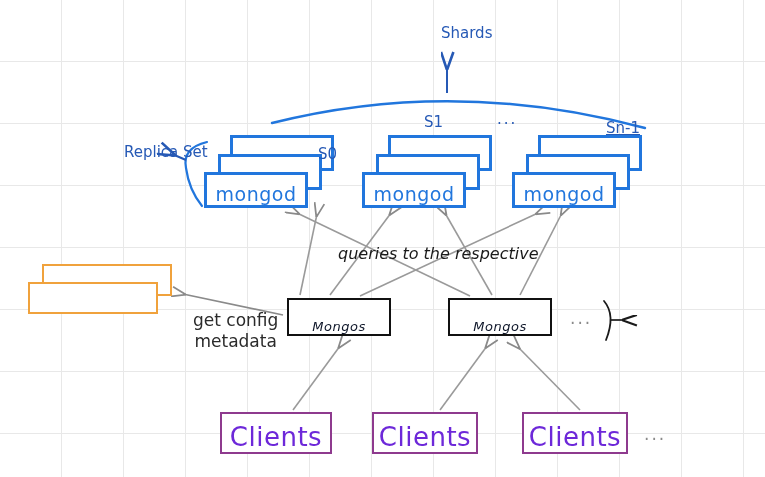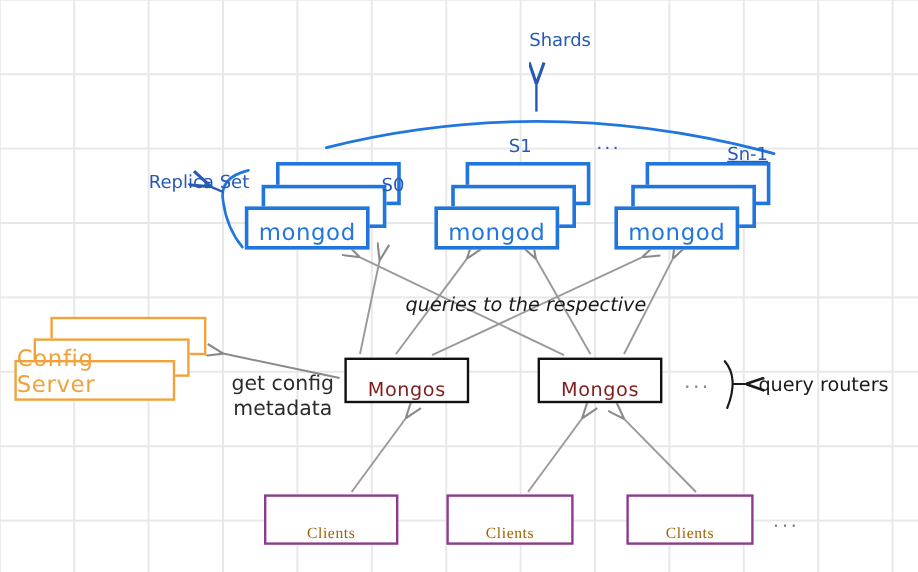--- a/index.html
+++ b/index.html
@@ -173,9 +173,6 @@
 
   <div class="node-box config-back" style="left:42px; top:264px; width:130px; height:32px;"></div>
   <div class="node-box config-back" style="left:28px; top:282px; width:130px; height:32px;"></div>
-  <div class="node-box config-front" style="left:12px; top:300px; width:134px; height:34px;">
-    <span>Config Server</span>
-  </div>
 
   <div class="label lbl-dark lbl-two-line" style="left:193px; top:310px;">
     <div>get config</div>

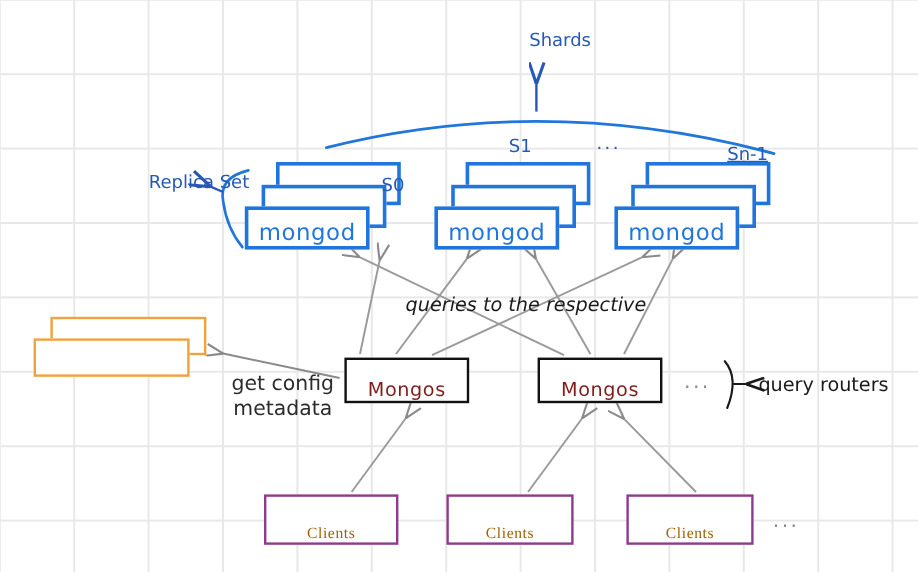--- a/index.html
+++ b/index.html
@@ -50,9 +50,10 @@
   .mongos-box {
     border: 2.5px solid #111111;
     background: #ffffff;
-    color: #7f1d1d;
-    font-size: 16px;
-    letter-spacing: 0.5px;
+    color: #0f172a;
+    font-size: 13px;
+    letter-spacing: 0.5px;
+    font-style: italic;
   }
   .client-box {
     border: 2px solid #8e3a8e;

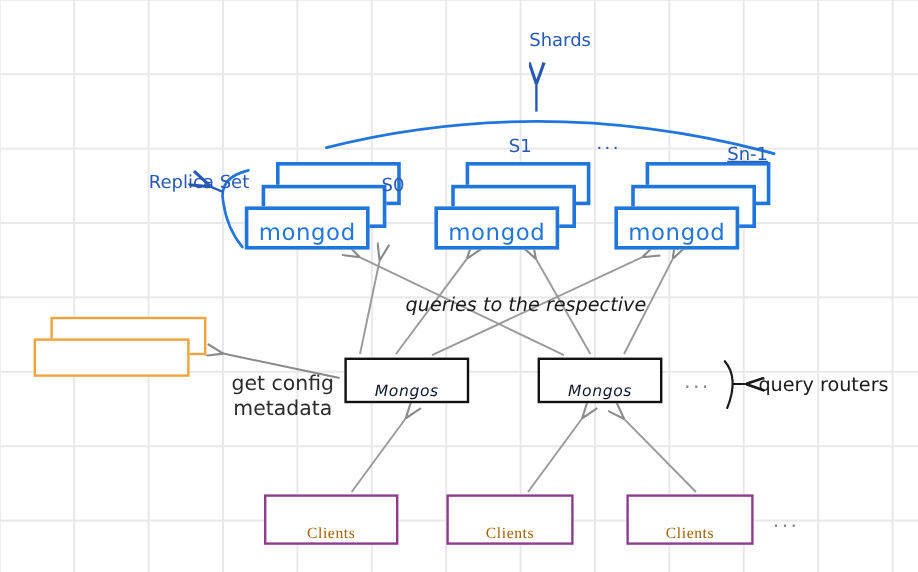--- a/index.html
+++ b/index.html
@@ -187,7 +187,6 @@
     <span>Mongos</span>
   </div>
   <div class="label lbl-gray-dots" style="left:570px; top:308px;">...</div>
-  <div class="label lbl-dark-big" style="left:632px; top:311px;">query routers</div>
 
   <div class="node-box client-box" style="left:220px; top:412px; width:112px; height:42px;">
     <span>Clients</span>

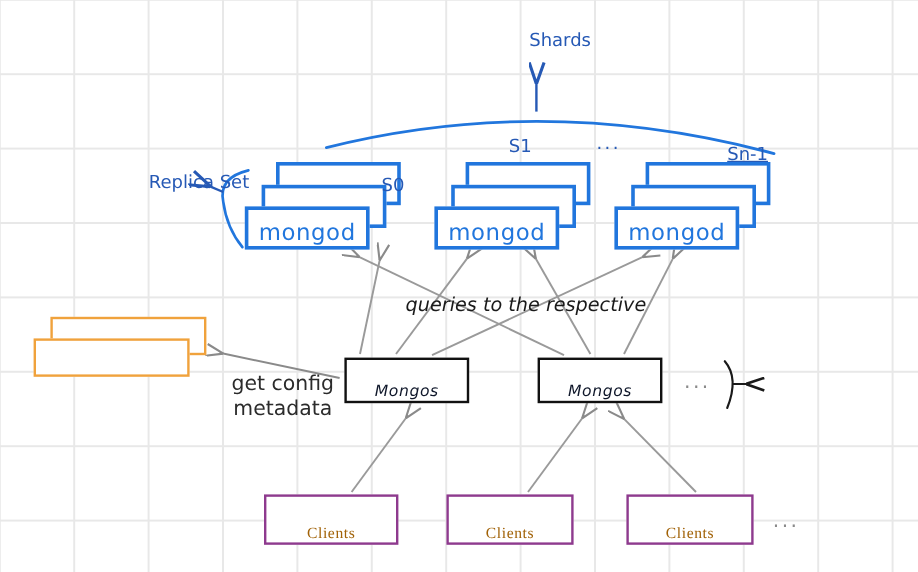--- a/index.html
+++ b/index.html
@@ -58,10 +58,9 @@
   .client-box {
     border: 2px solid #8e3a8e;
     background: #ffffff;
-    color: #a16207;
-    font-size: 13px;
-    letter-spacing: 0.5px;
-    font-family: Liberation Serif, serif;
+    color: #6d28d9;
+    font-size: 26px;
+    letter-spacing: 0.5px;
   }
   .config-back {
     border: 2px solid #f0a23c;

